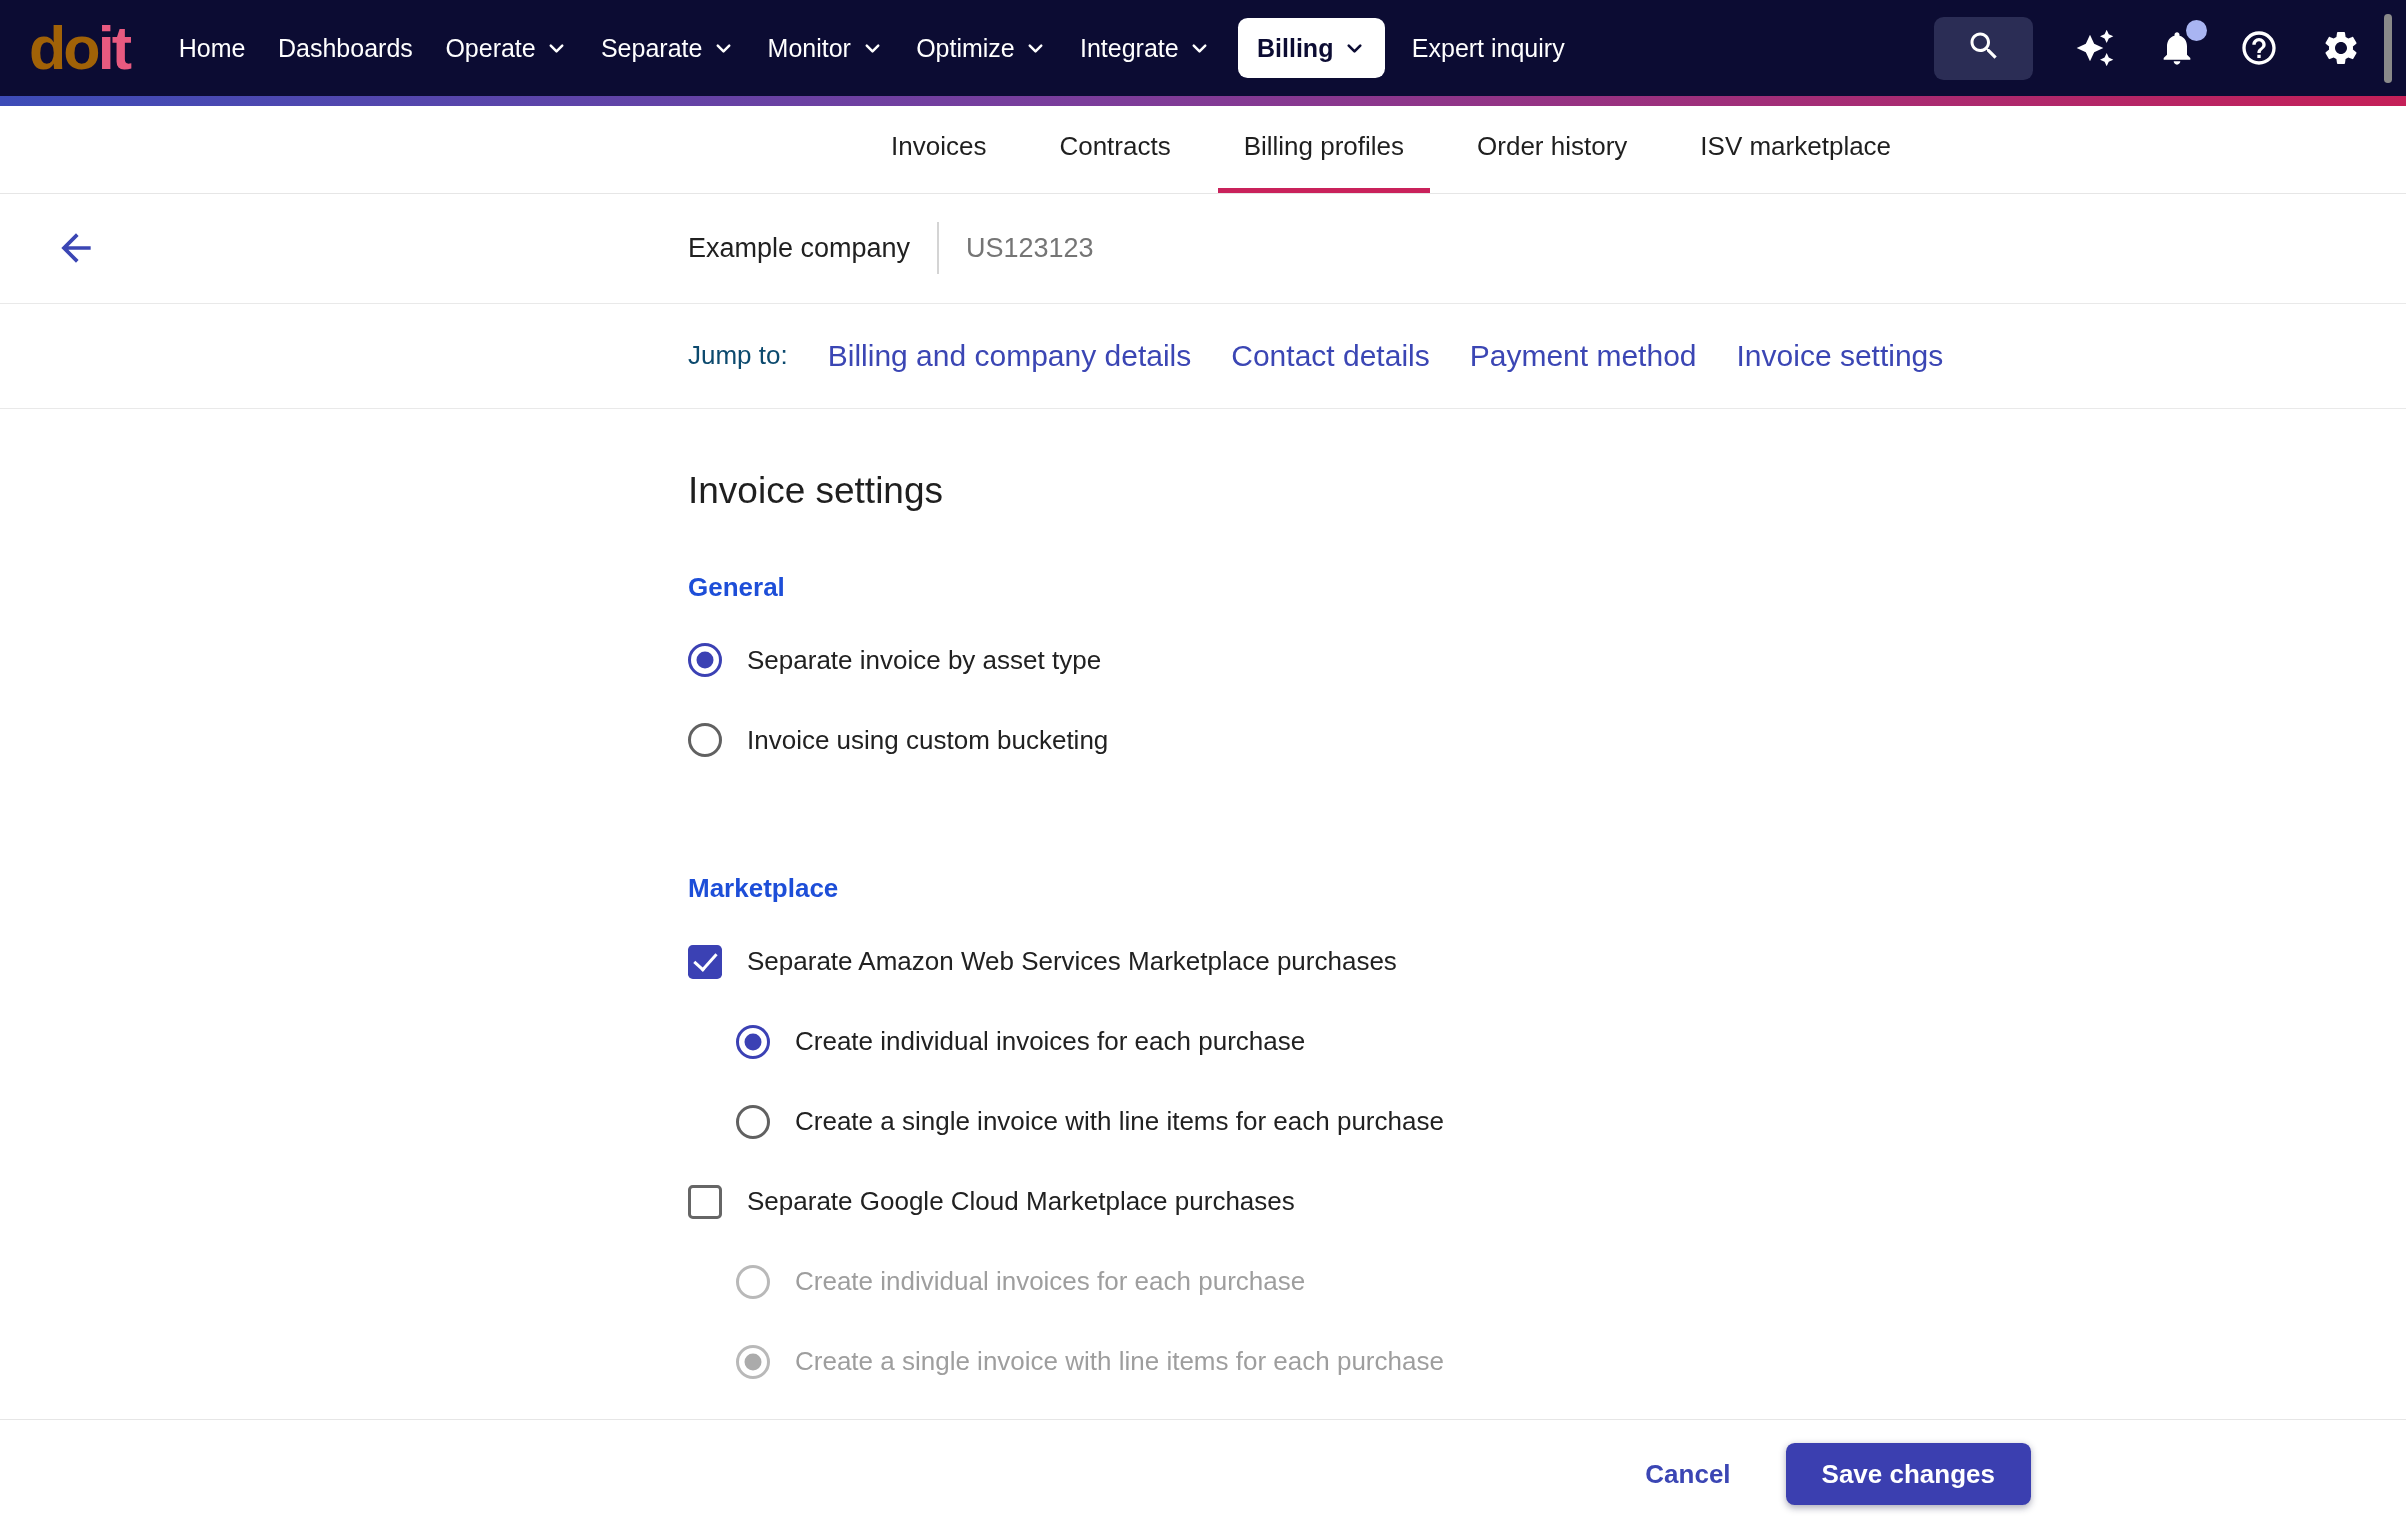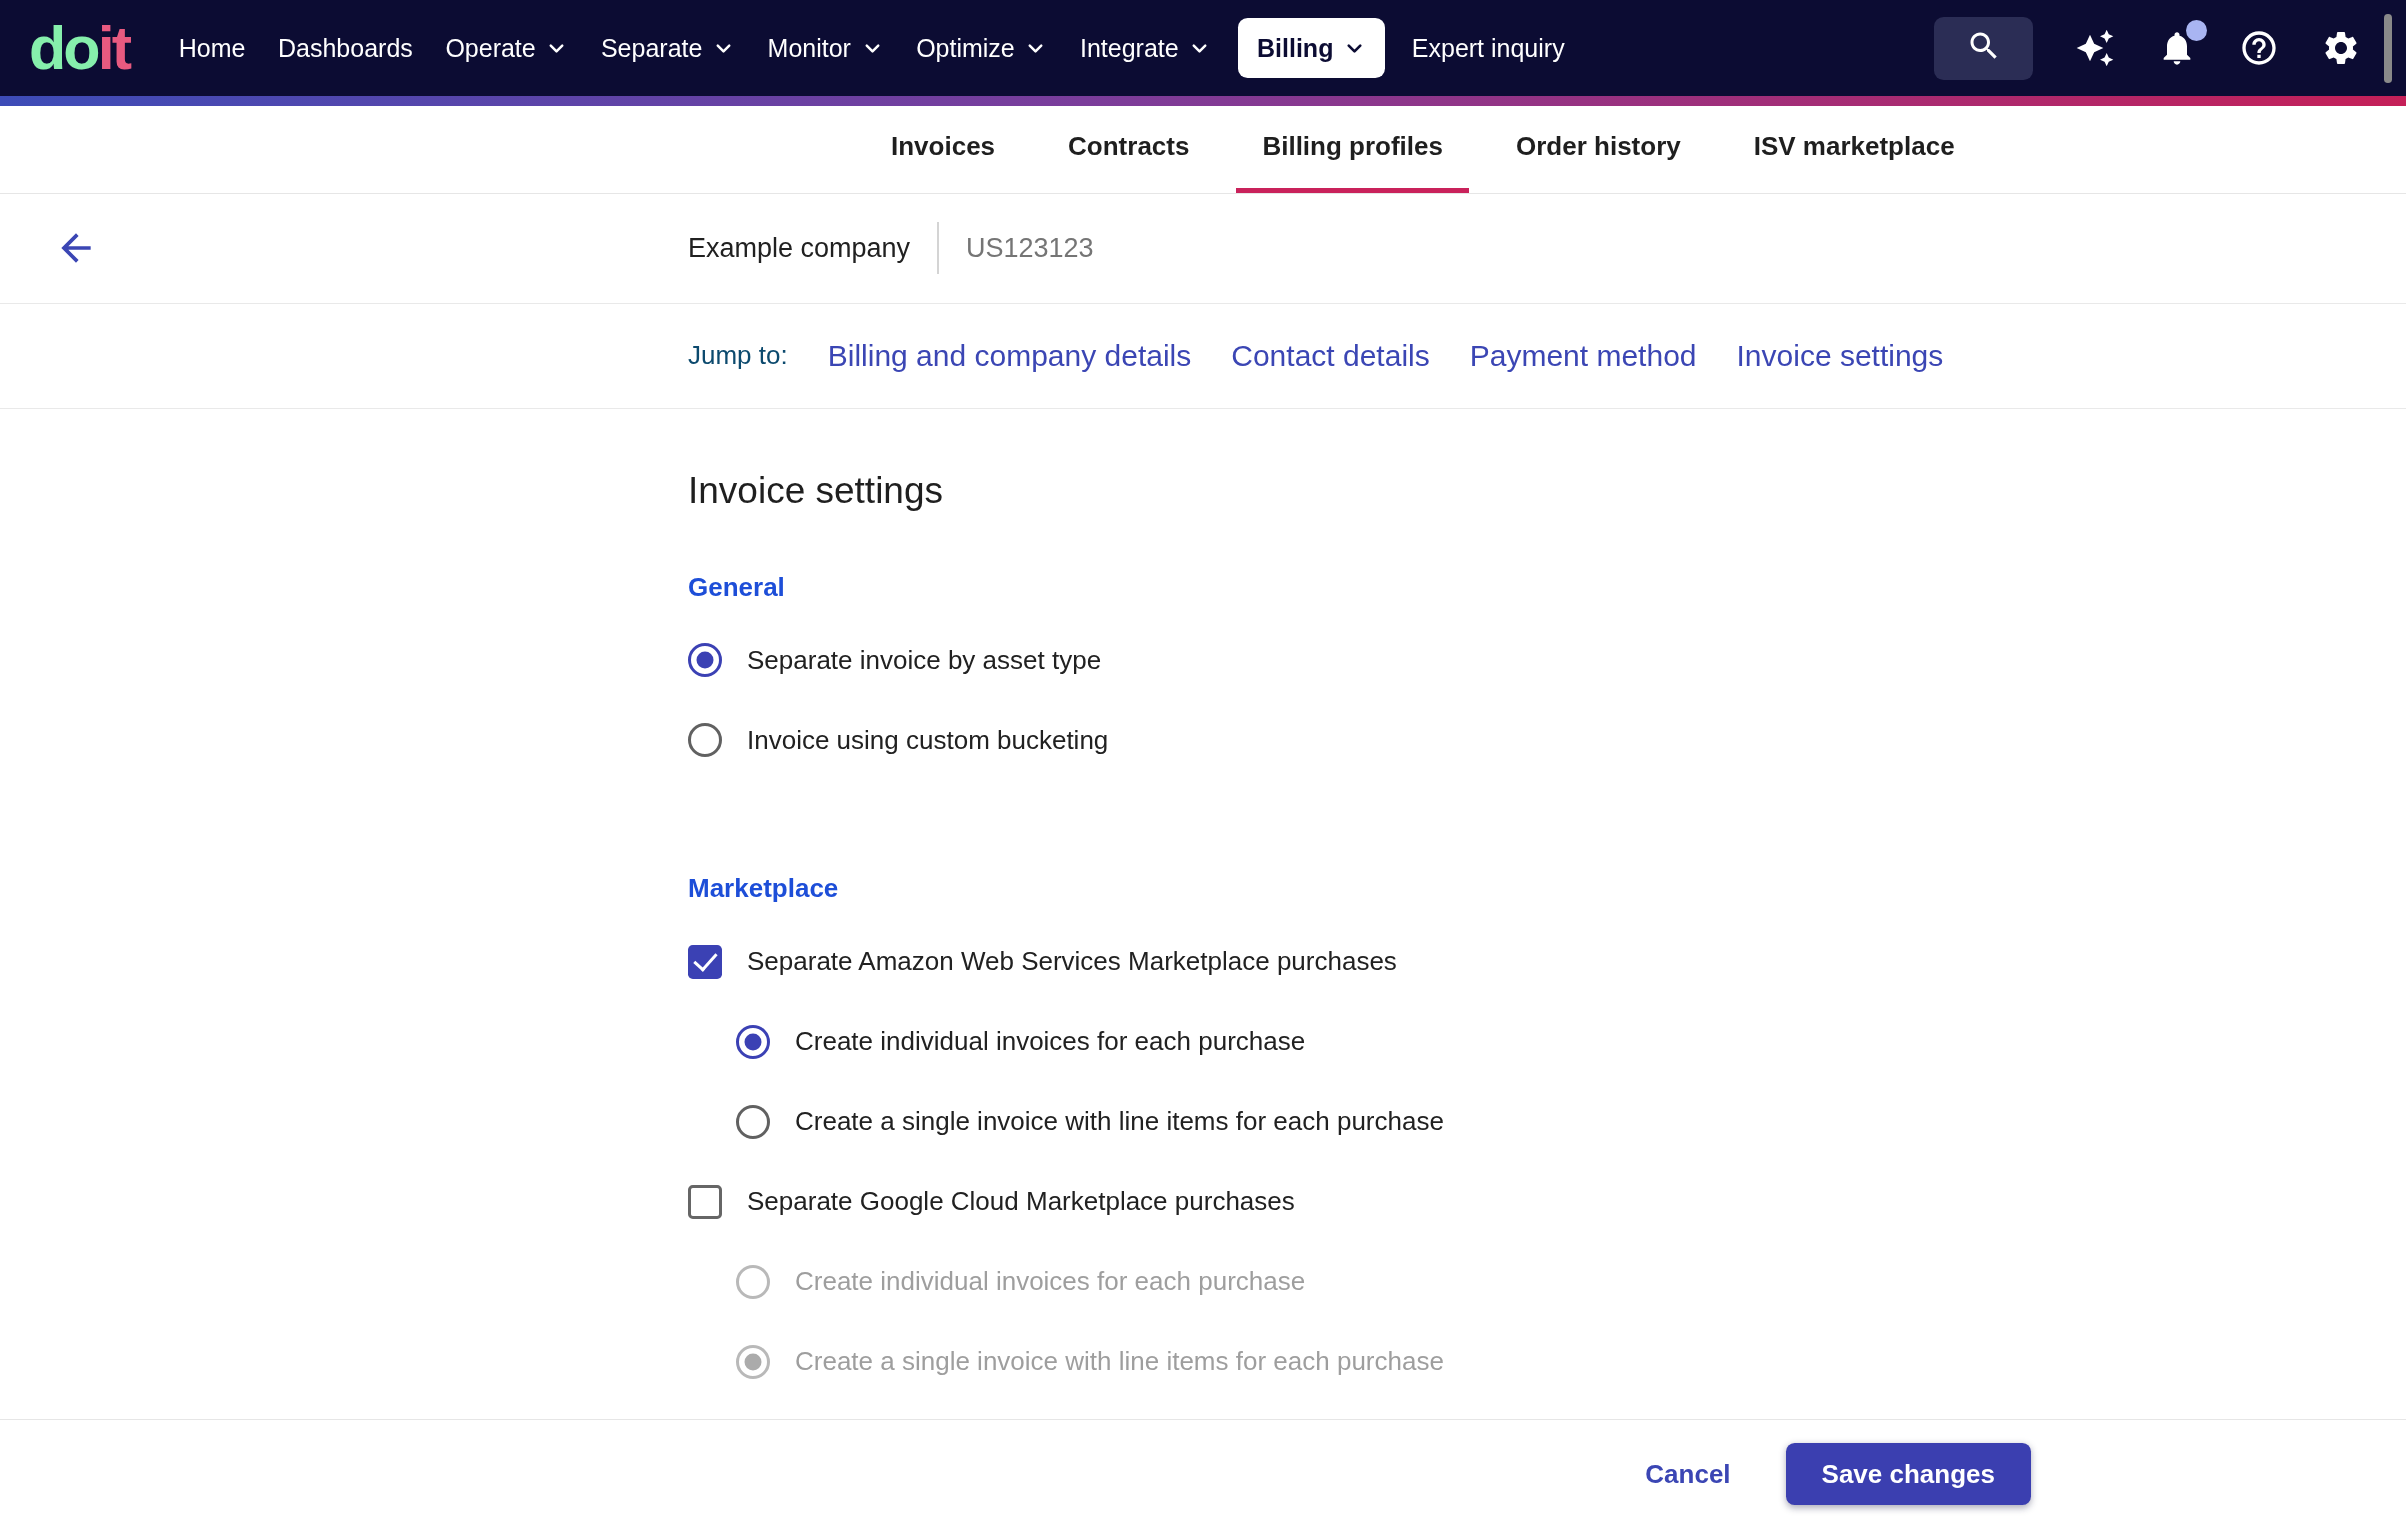--- a/index.html
+++ b/index.html
@@ -17,7 +17,7 @@
     padding:0 46px 0 29px; position:relative;
   }
   .logo { font-size:61px; font-weight:800; letter-spacing:-2.9px; margin-right:38px; cursor:pointer; line-height:96px; }
-  .logo .p1 { color:#86efac; }
+  .logo .p1 { color:#a16207; }
   .logo .p2 { color:#e85a80; }
   .nav-items { display:flex; align-items:center; gap:9.6px; }
   .nav-item {

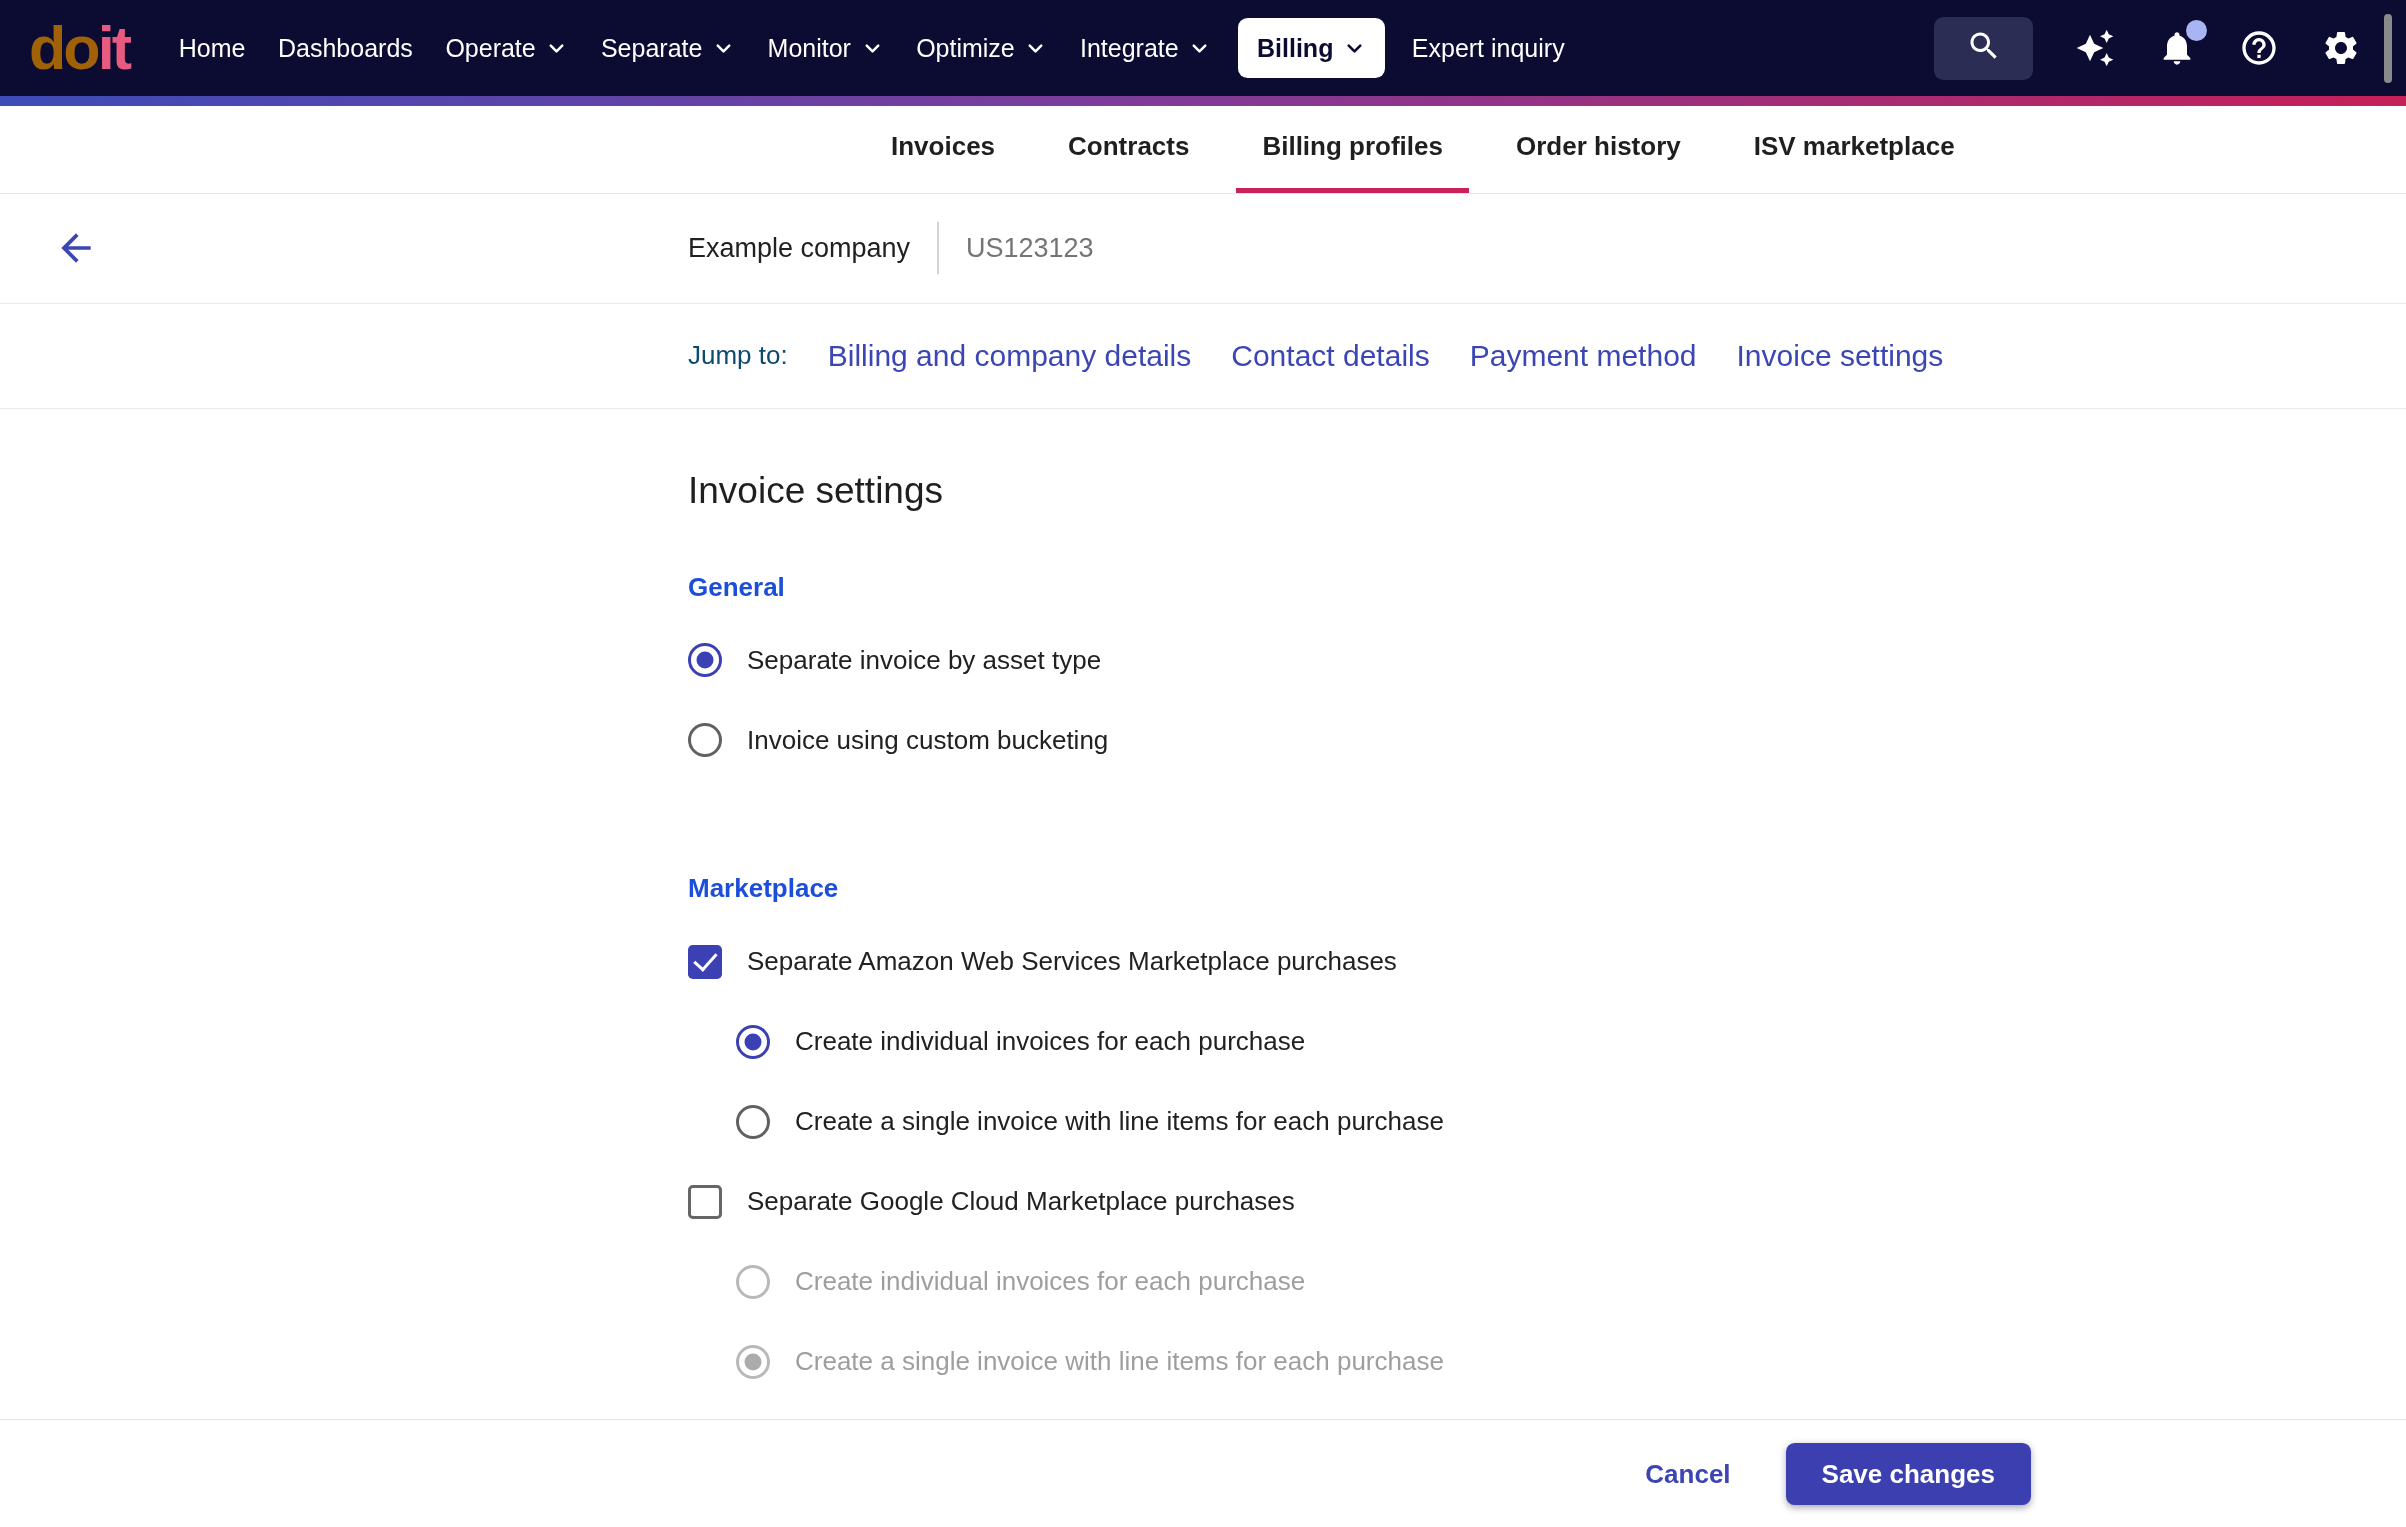--- a/index.html
+++ b/index.html
@@ -55,7 +55,7 @@
   }
   .tab {
     display:flex; align-items:center; padding:0 26px;
-    font-size:26px; font-weight:700; color:#1f1f1f;
+    font-size:26px; font-weight:400; color:#1f1f1f;
     cursor:pointer; border-bottom:5.7px solid transparent; margin-right:21px;
     white-space:nowrap;
   }

